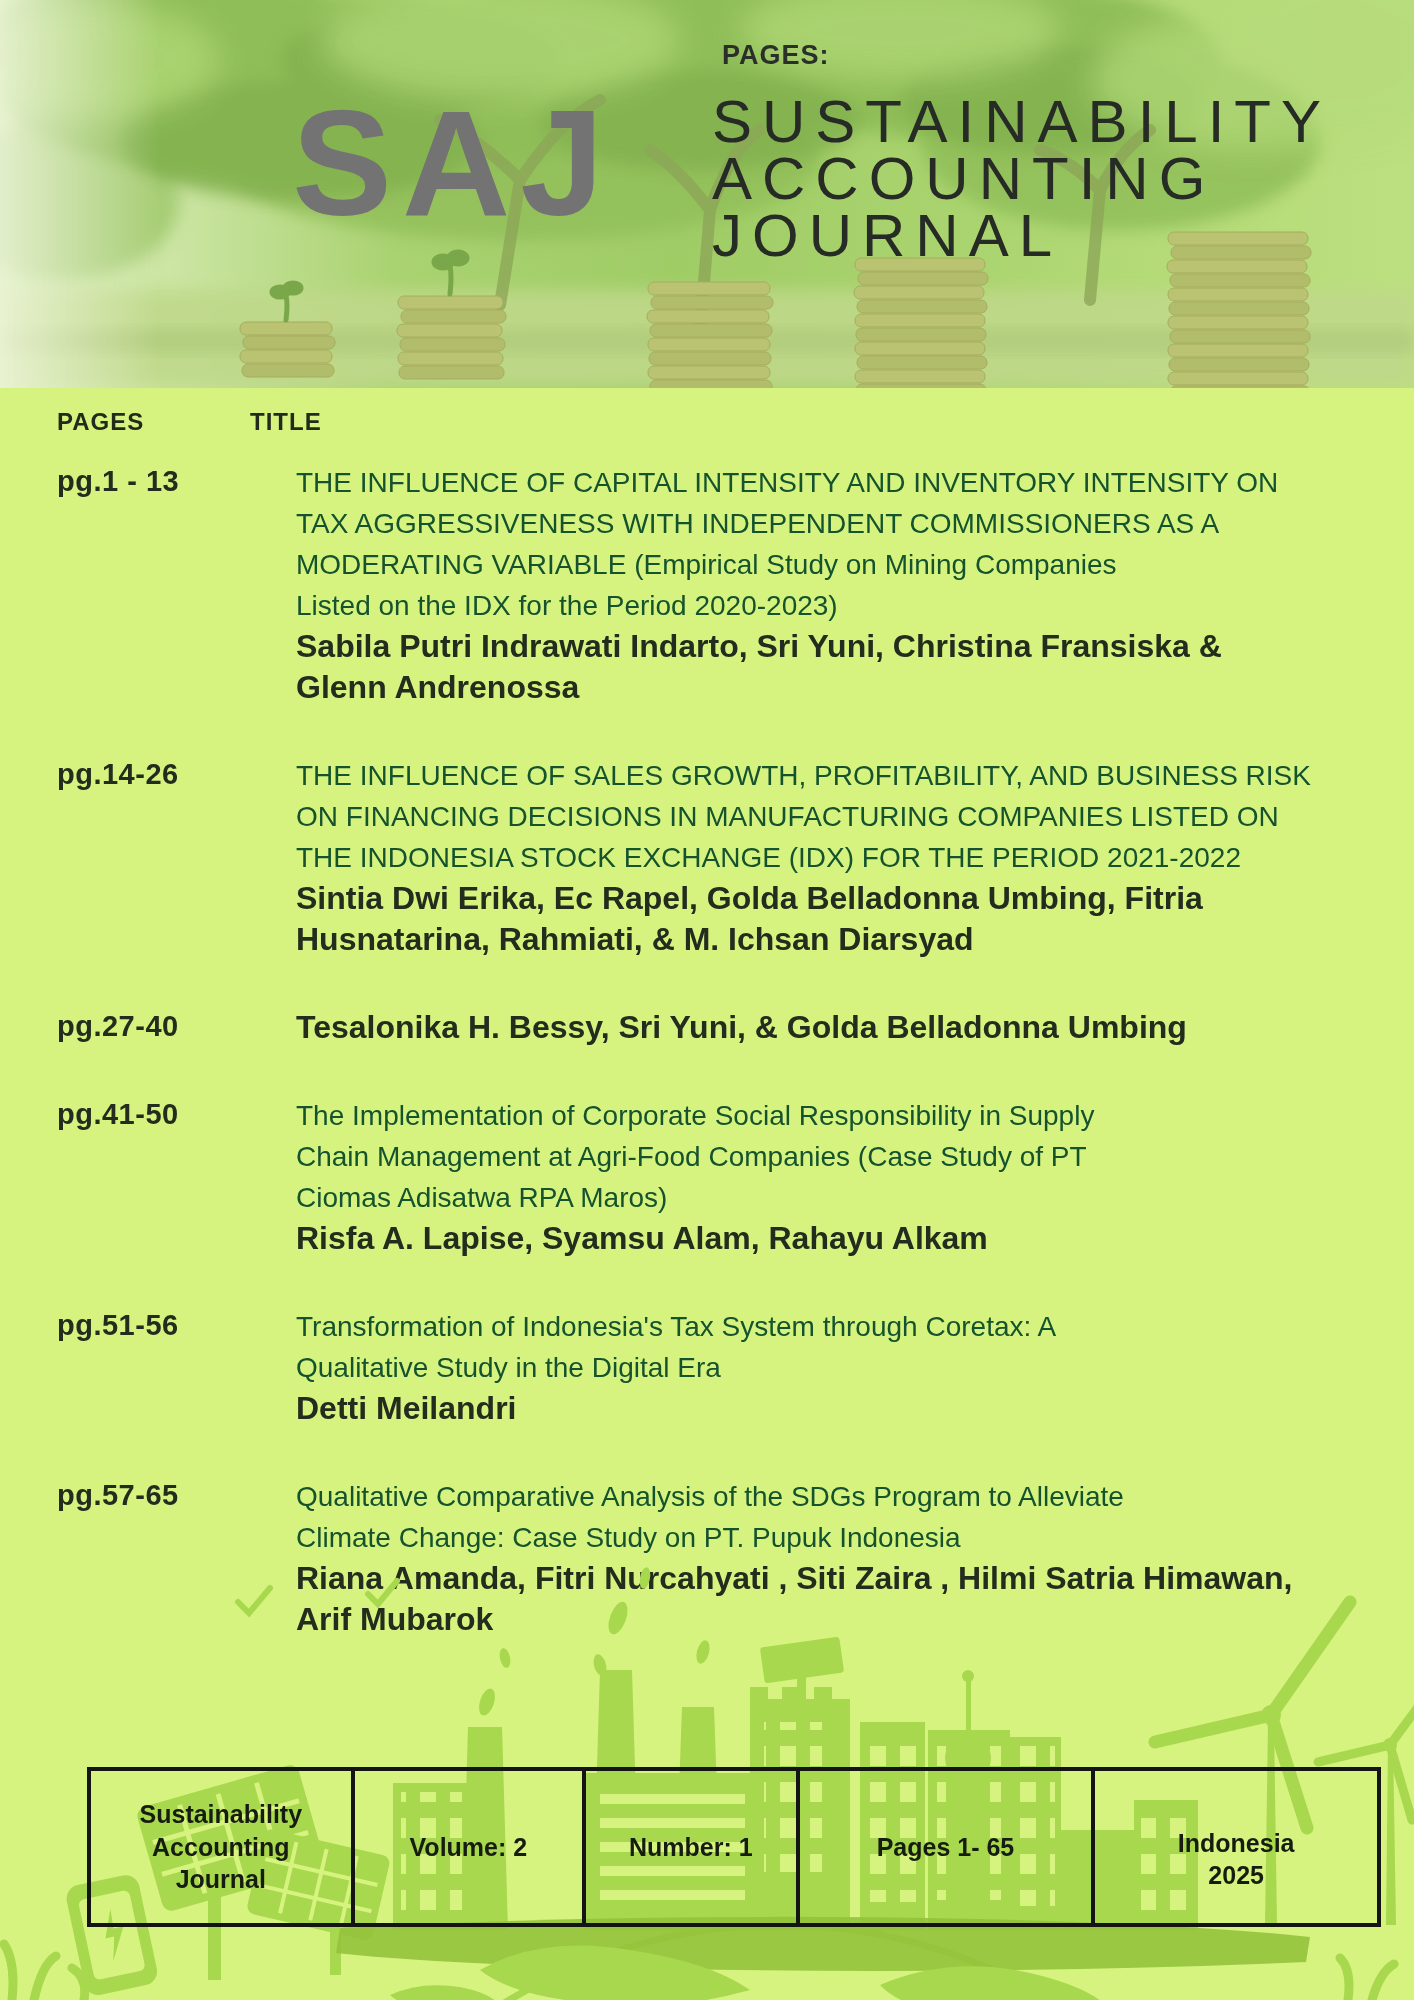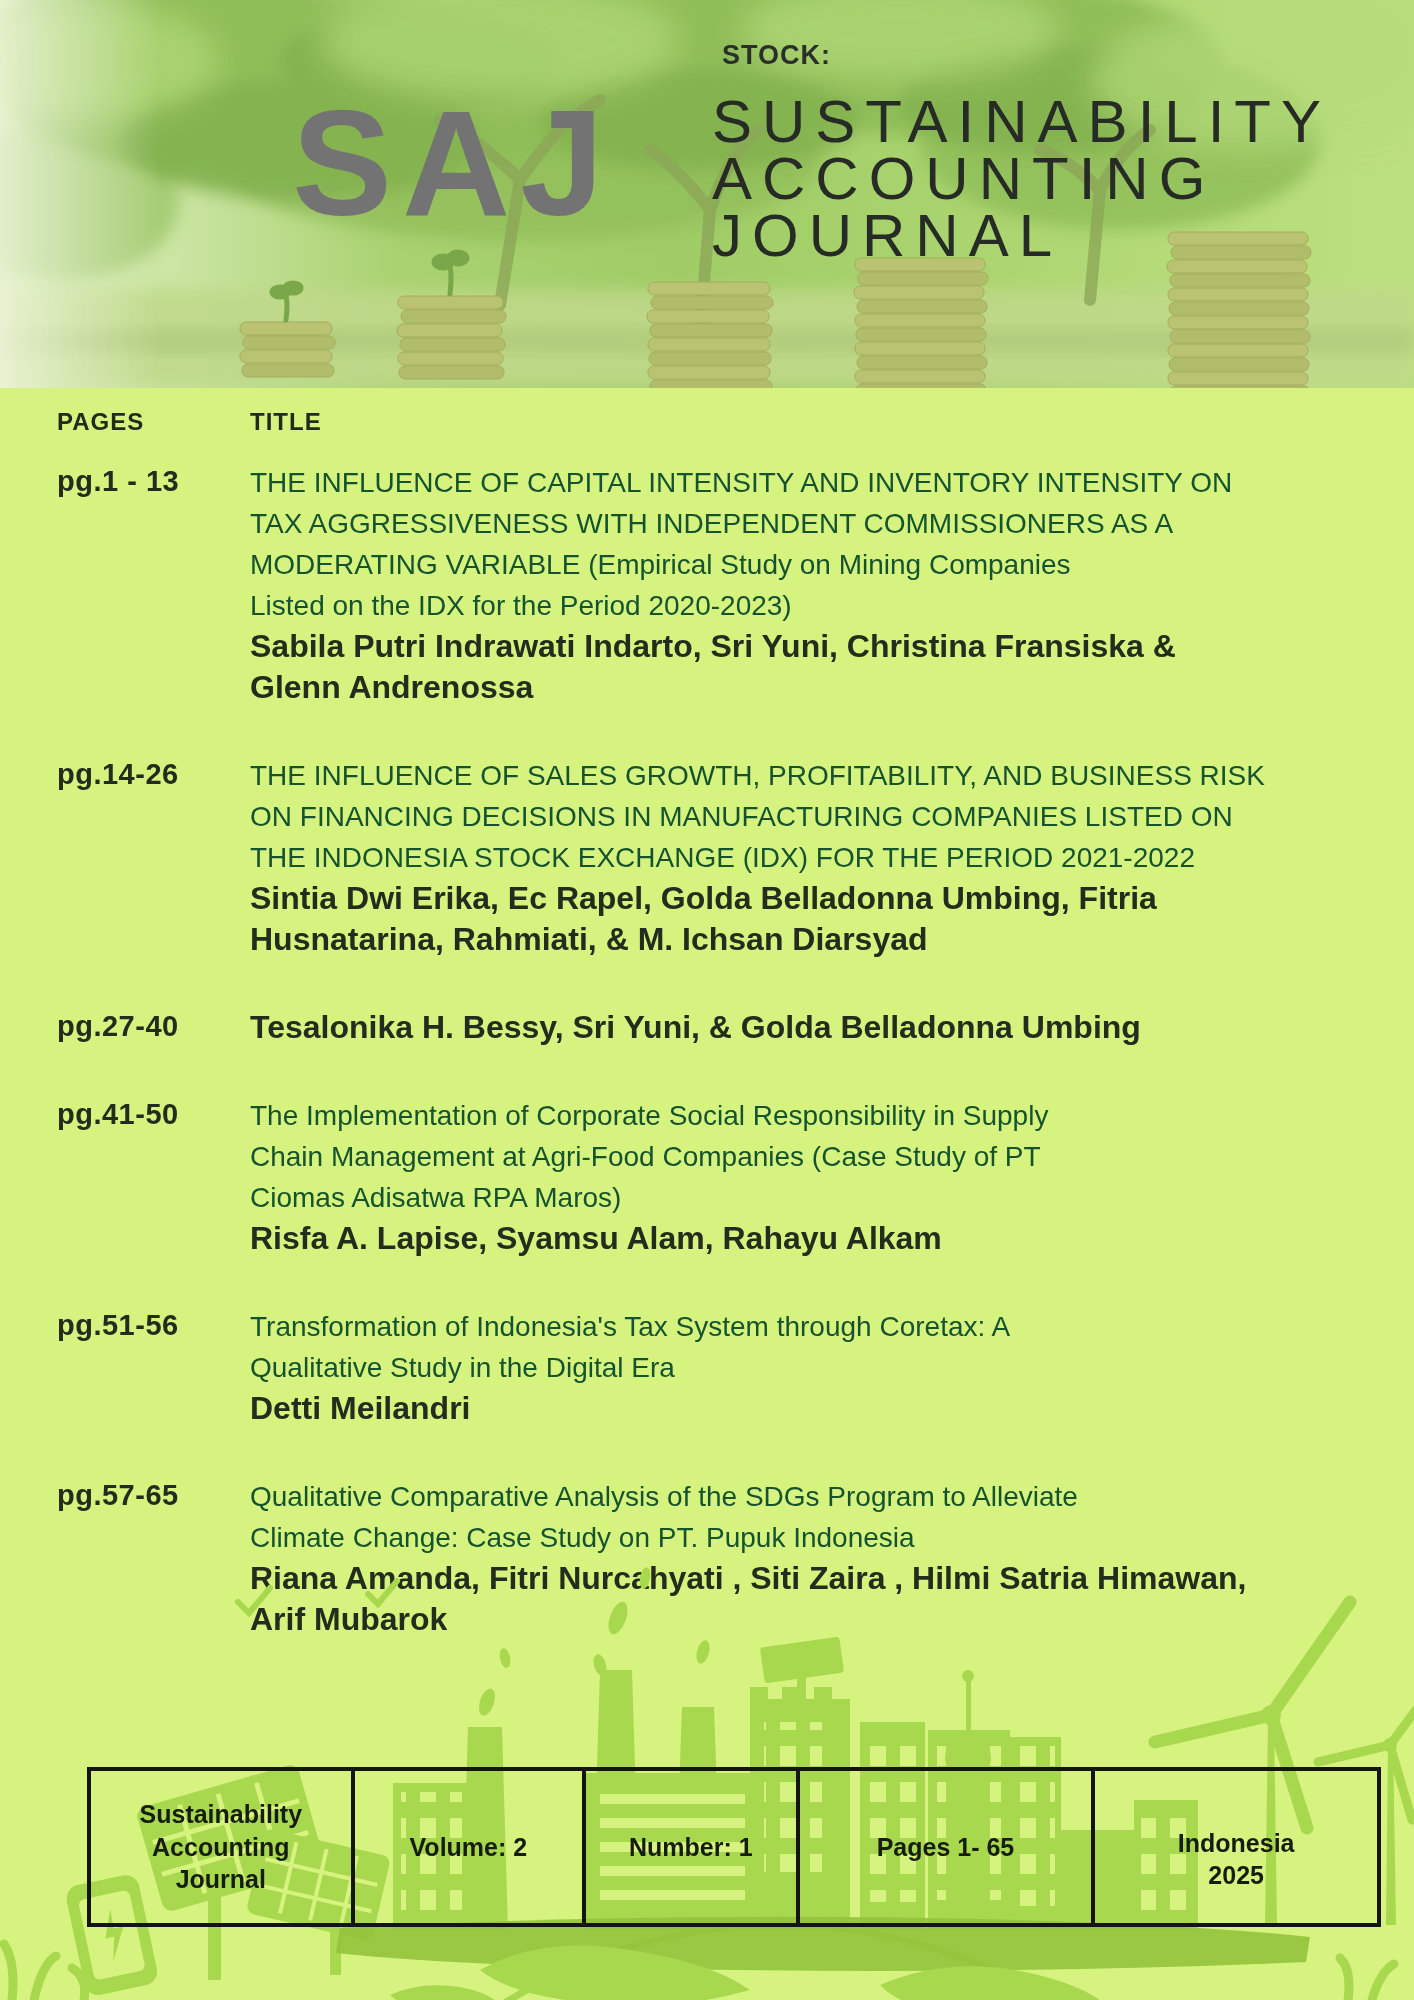--- a/index.html
+++ b/index.html
@@ -164,7 +164,7 @@
 
     <div class="saj">SAJ</div>
     <div class="title-block">
-      <div class="issn">STOCK:</div>
+      <div class="issn">PAGES:</div>
       <h1 class="jtitle">
         <span>SUSTAINABILITY</span>
         <span>ACCOUNTING</span>

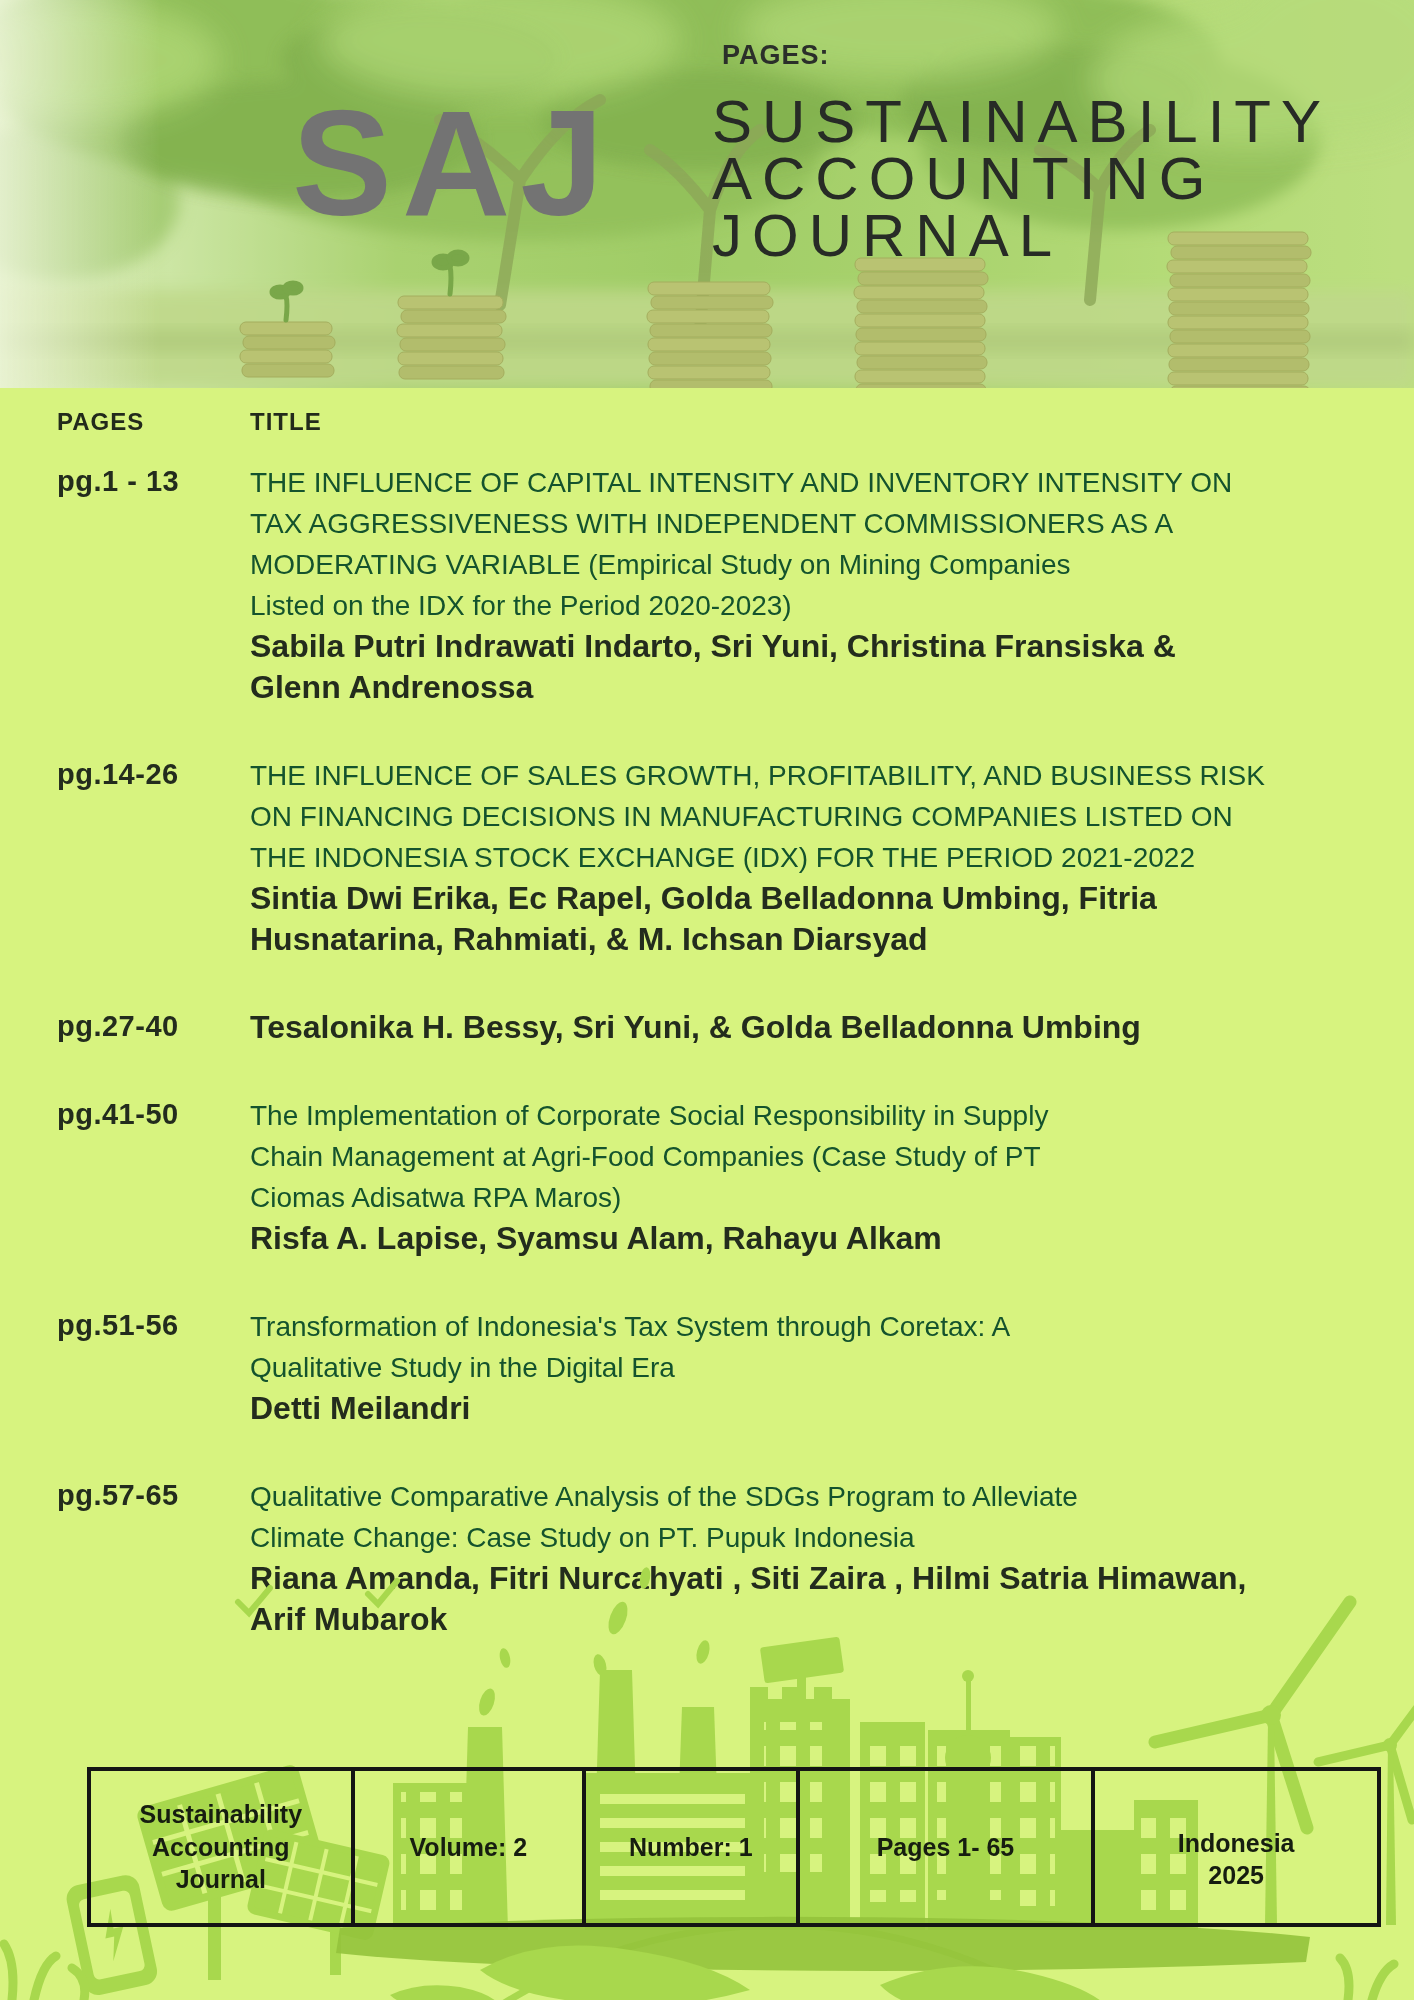--- a/index.html
+++ b/index.html
@@ -23,7 +23,7 @@
   .toc-head{display:grid;grid-template-columns:193px 1fr;margin-bottom:26px;}
   .toc-head div{font-size:24px;font-weight:800;letter-spacing:1px;color:#222a1b;}
   .entries{display:flex;flex-direction:column;gap:47px;}
-  .entry{display:grid;grid-template-columns:193px 1fr;}
+  .entry{display:grid;grid-template-columns:193px 1fr;gap:46px;}
   .pg{font-size:29px;font-weight:800;color:#232c1d;letter-spacing:.5px;padding-top:3px;}
   .etitle{font-size:28px;line-height:41px;color:#14532d;white-space:pre-line;}
   .eauthors{font-size:32px;line-height:41px;font-weight:800;color:#232c1d;white-space:pre-line;}

